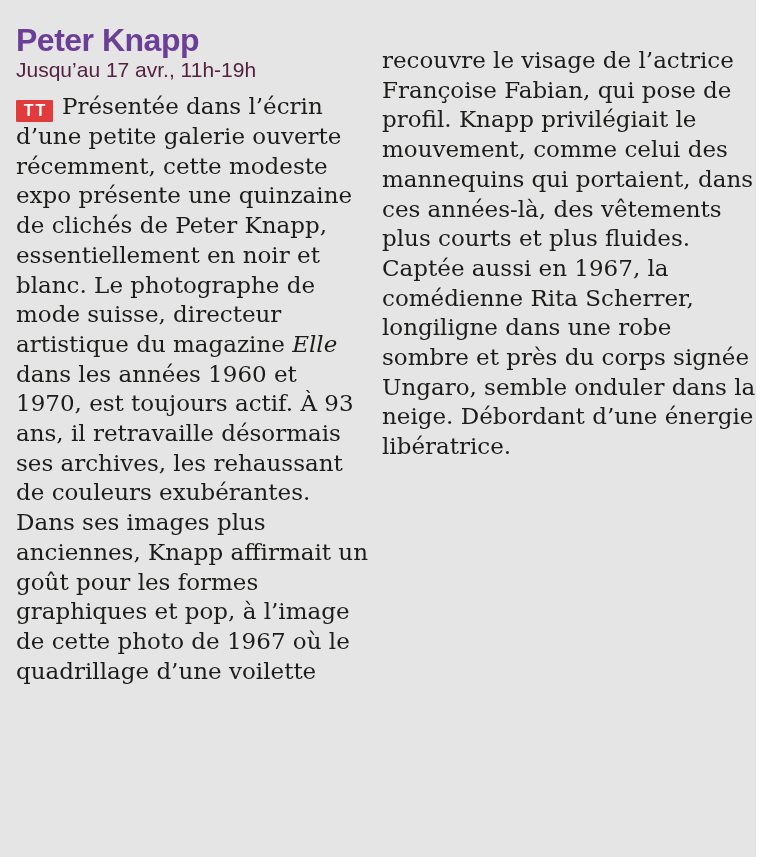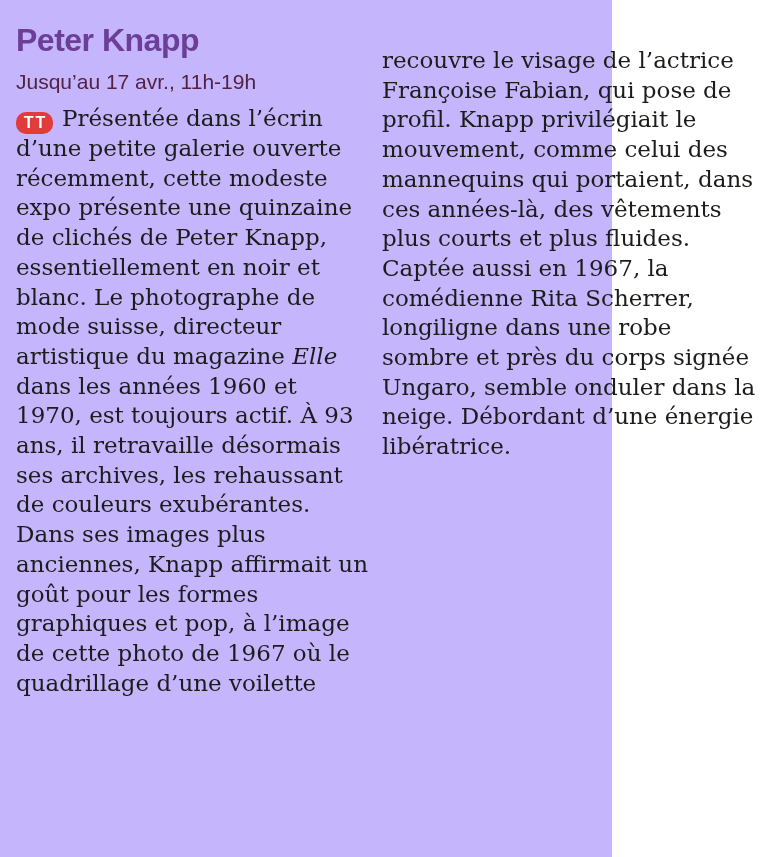--- a/index.html
+++ b/index.html
@@ -12,10 +12,10 @@
   }
   .page {
     box-sizing: border-box;
-    width: 612px;
+    width: 756px;
     height: 857px;
     padding: 24px 12px 0 16px;
-    background: #c4b5fd;
+    background: #e5e5e5;
   }
   .columns {
     display: flex;

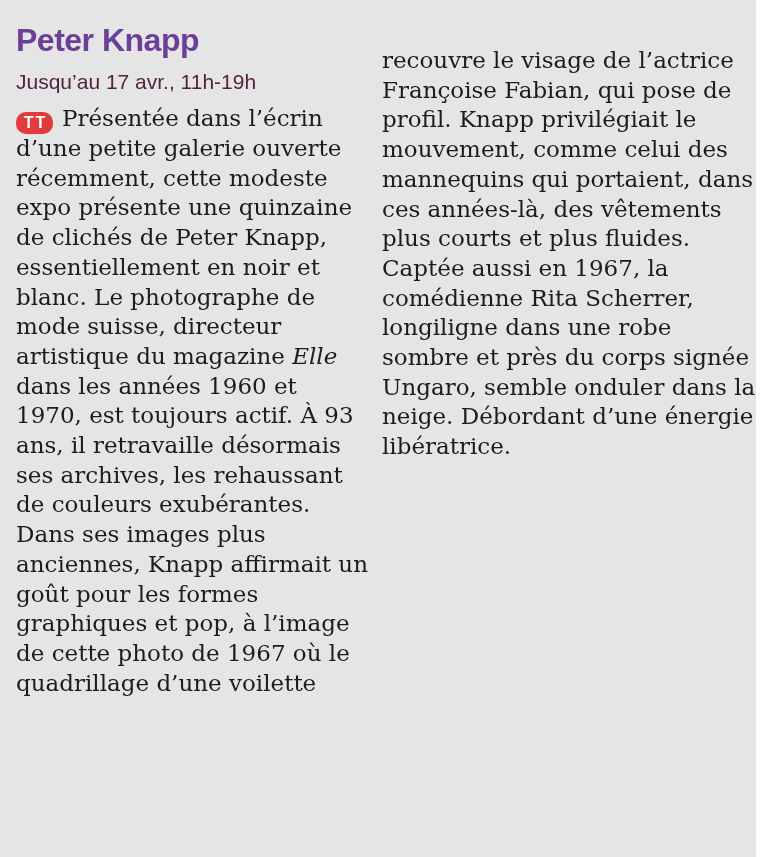--- a/index.html
+++ b/index.html
@@ -38,7 +38,7 @@
   .title-line-2 { margin-left: -11px; }
 
   .info {
-    margin-top: 12px;
+    margin-top: 0;
     font-family: "Liberation Sans", sans-serif;
     font-size: 21px;
     line-height: 27px;

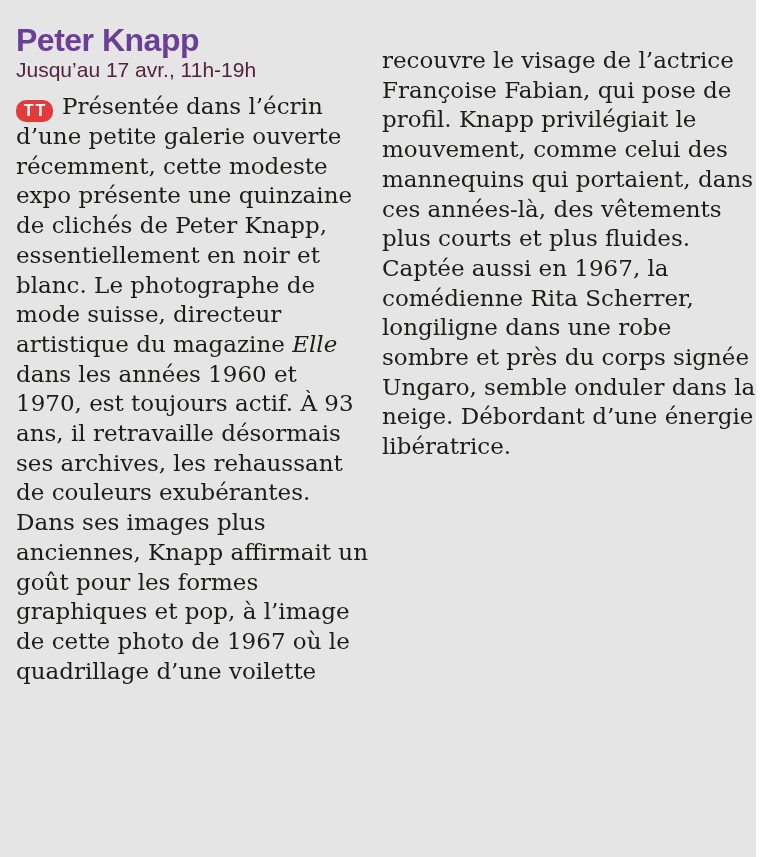--- a/index.html
+++ b/index.html
@@ -69,7 +69,7 @@
     margin-right: 9px;
     padding-left: 2px;
     background: #e23b3c;
-    border-radius: 10px;
+    border-radius: 1px;
     color: #ffffff;
     font-family: "Liberation Sans", sans-serif;
     font-weight: 700;

